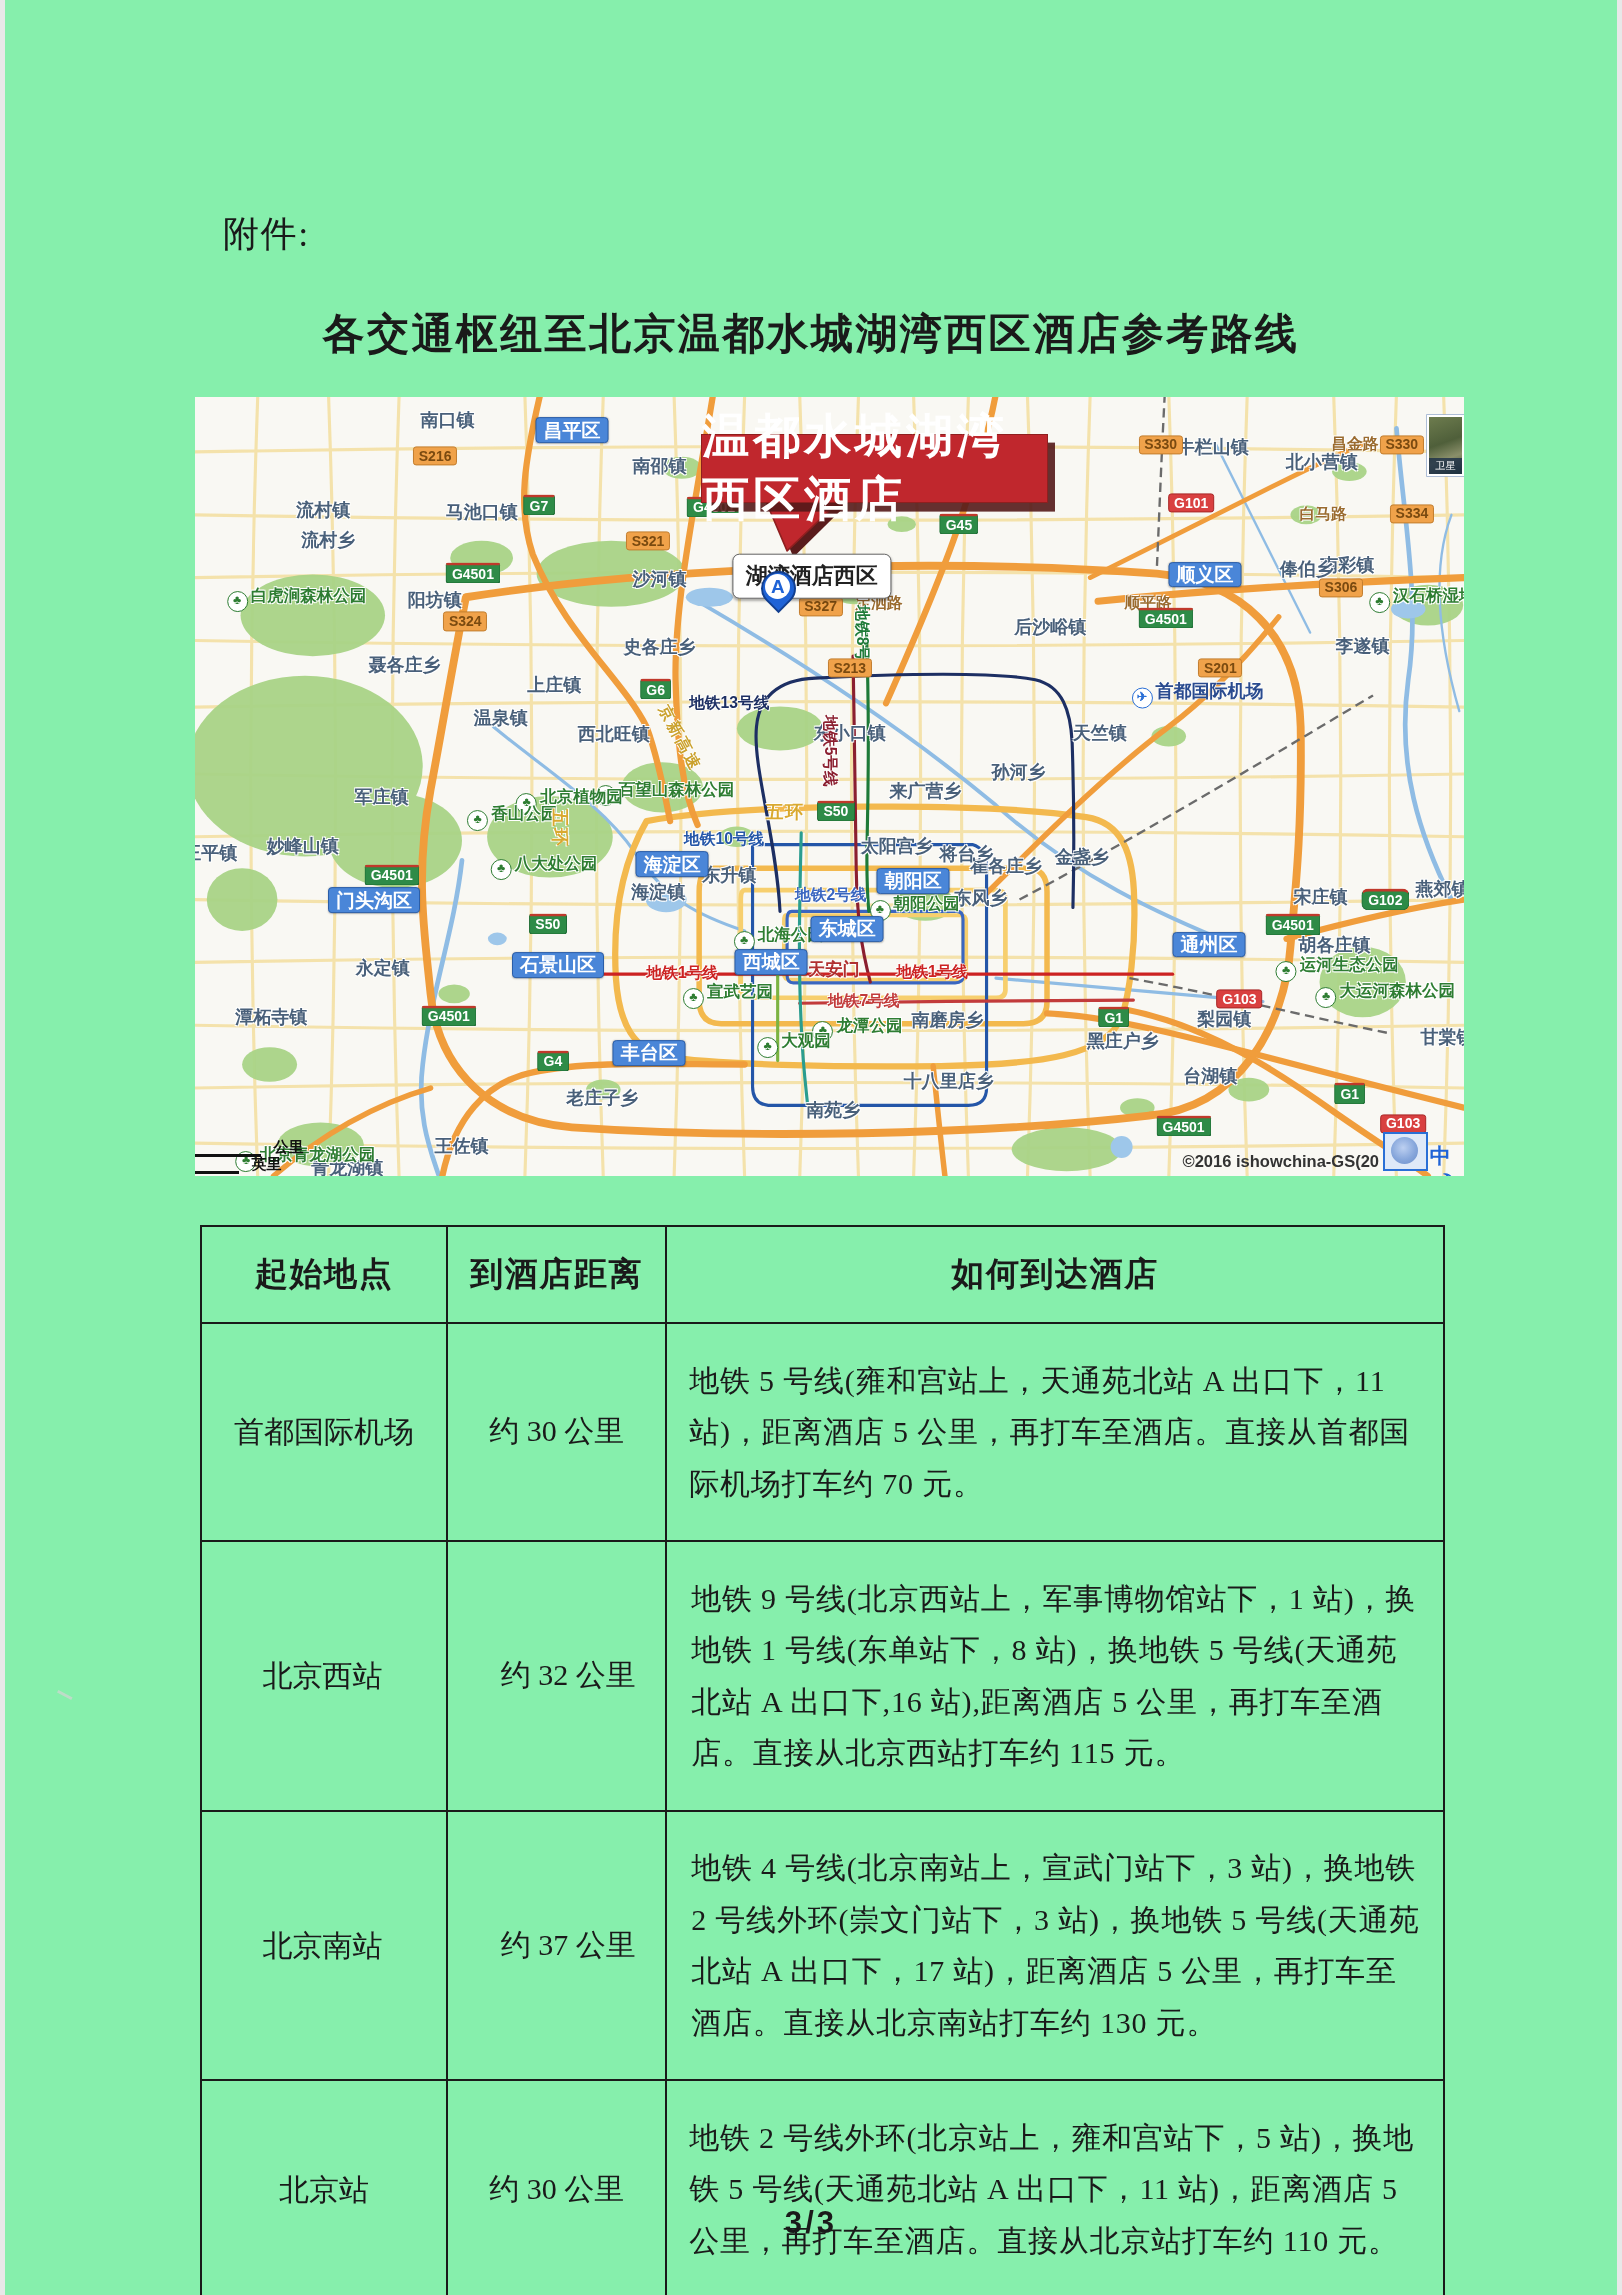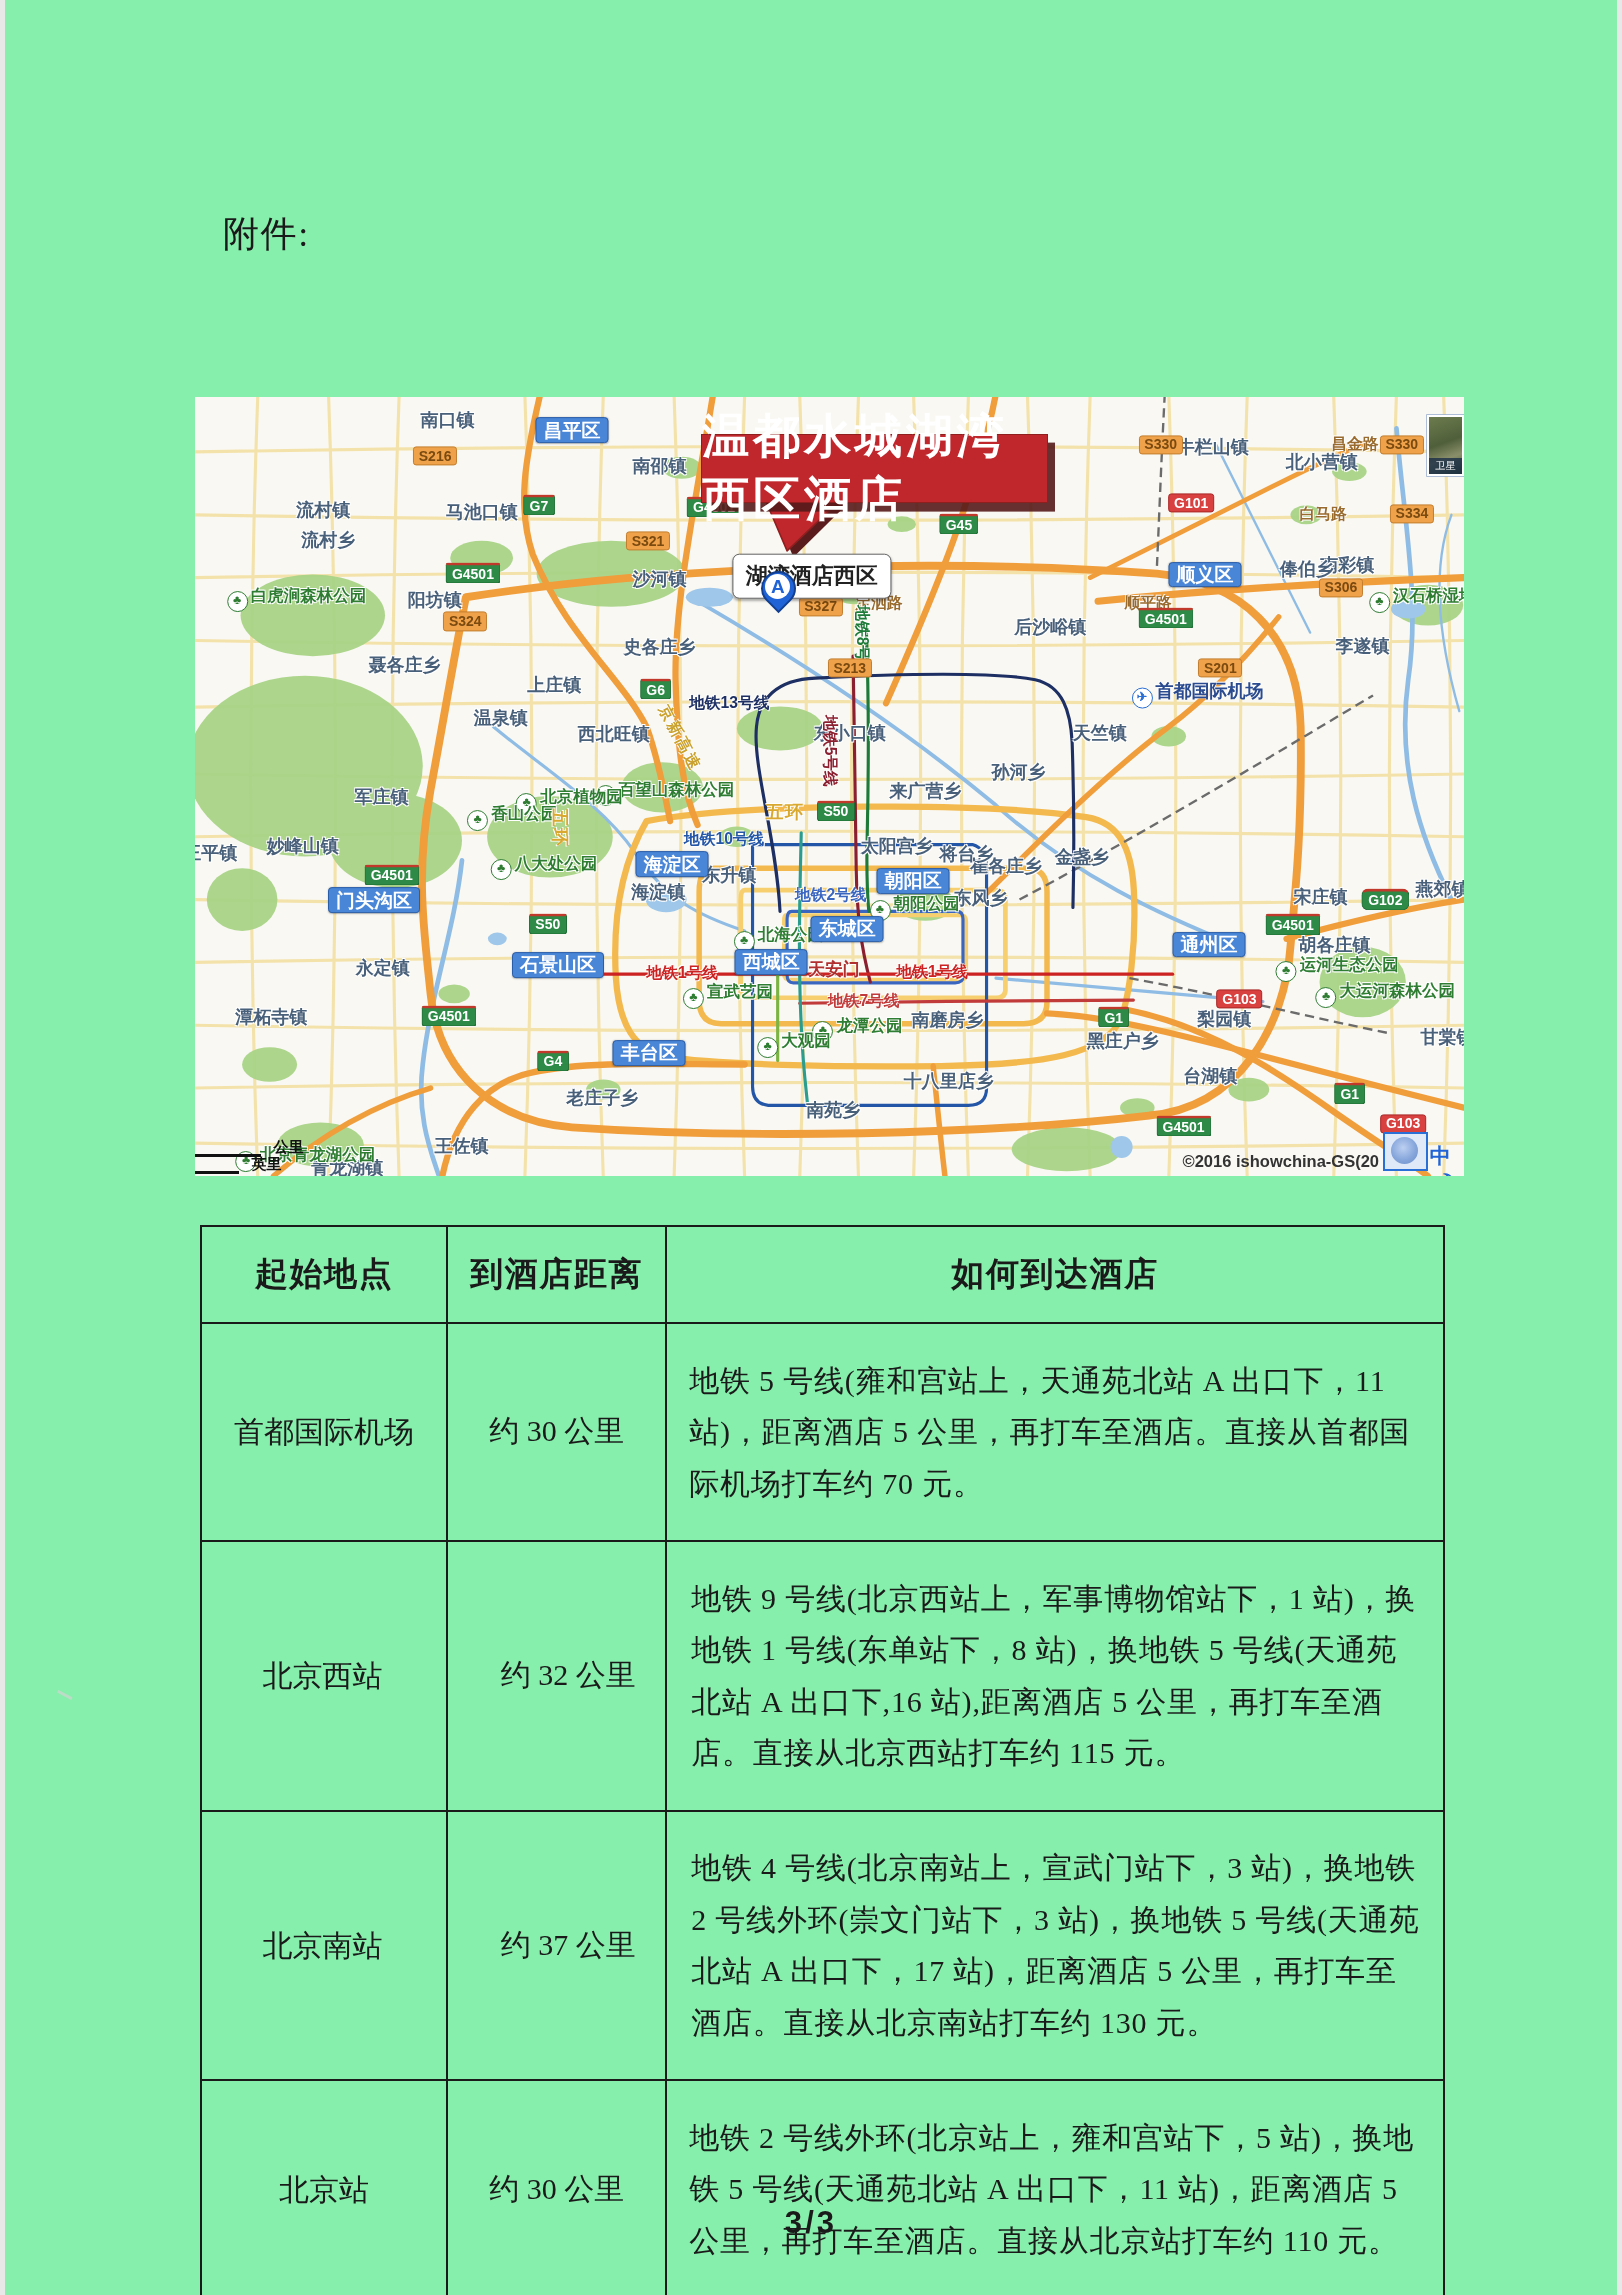--- a/index.html
+++ b/index.html
@@ -101,6 +101,7 @@
 <div class="page">
 
   <div class="attachment">附件:</div>
+  <h1 class="doc-title">各交通枢纽至北京温都水城湖湾西区酒店参考路线</h1>
 
   <div class="map">
     <svg viewBox="0 0 1616 992" preserveAspectRatio="none">

